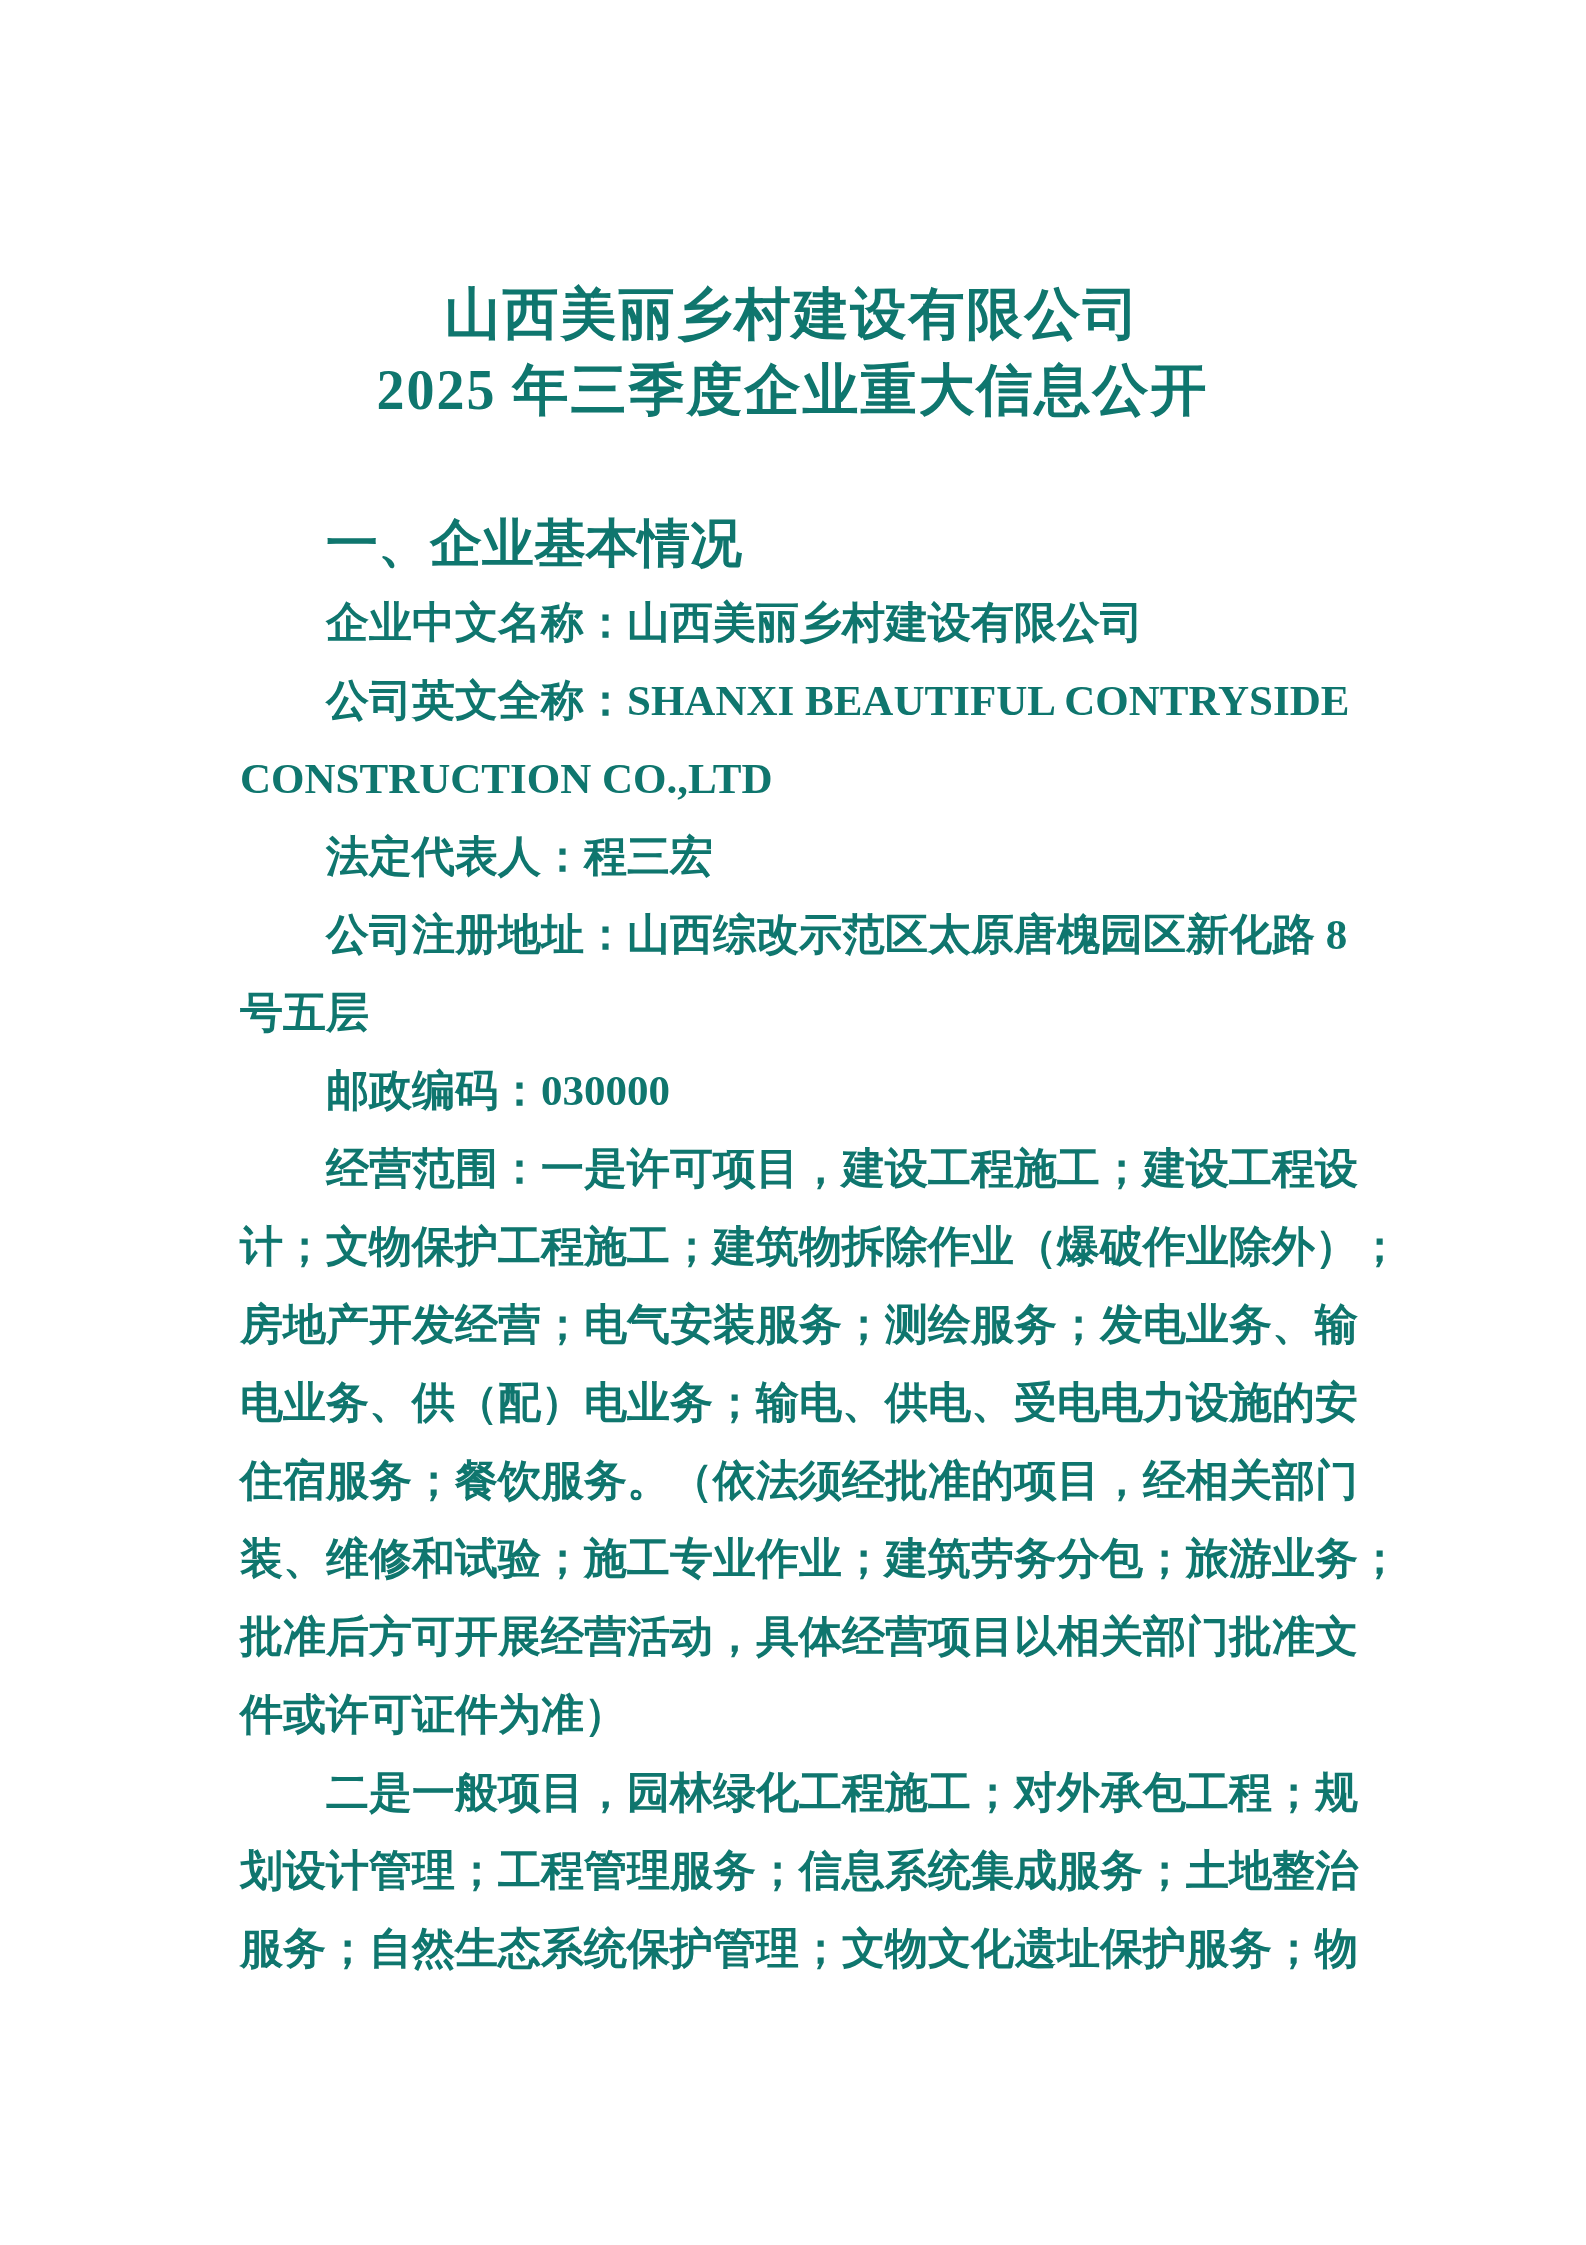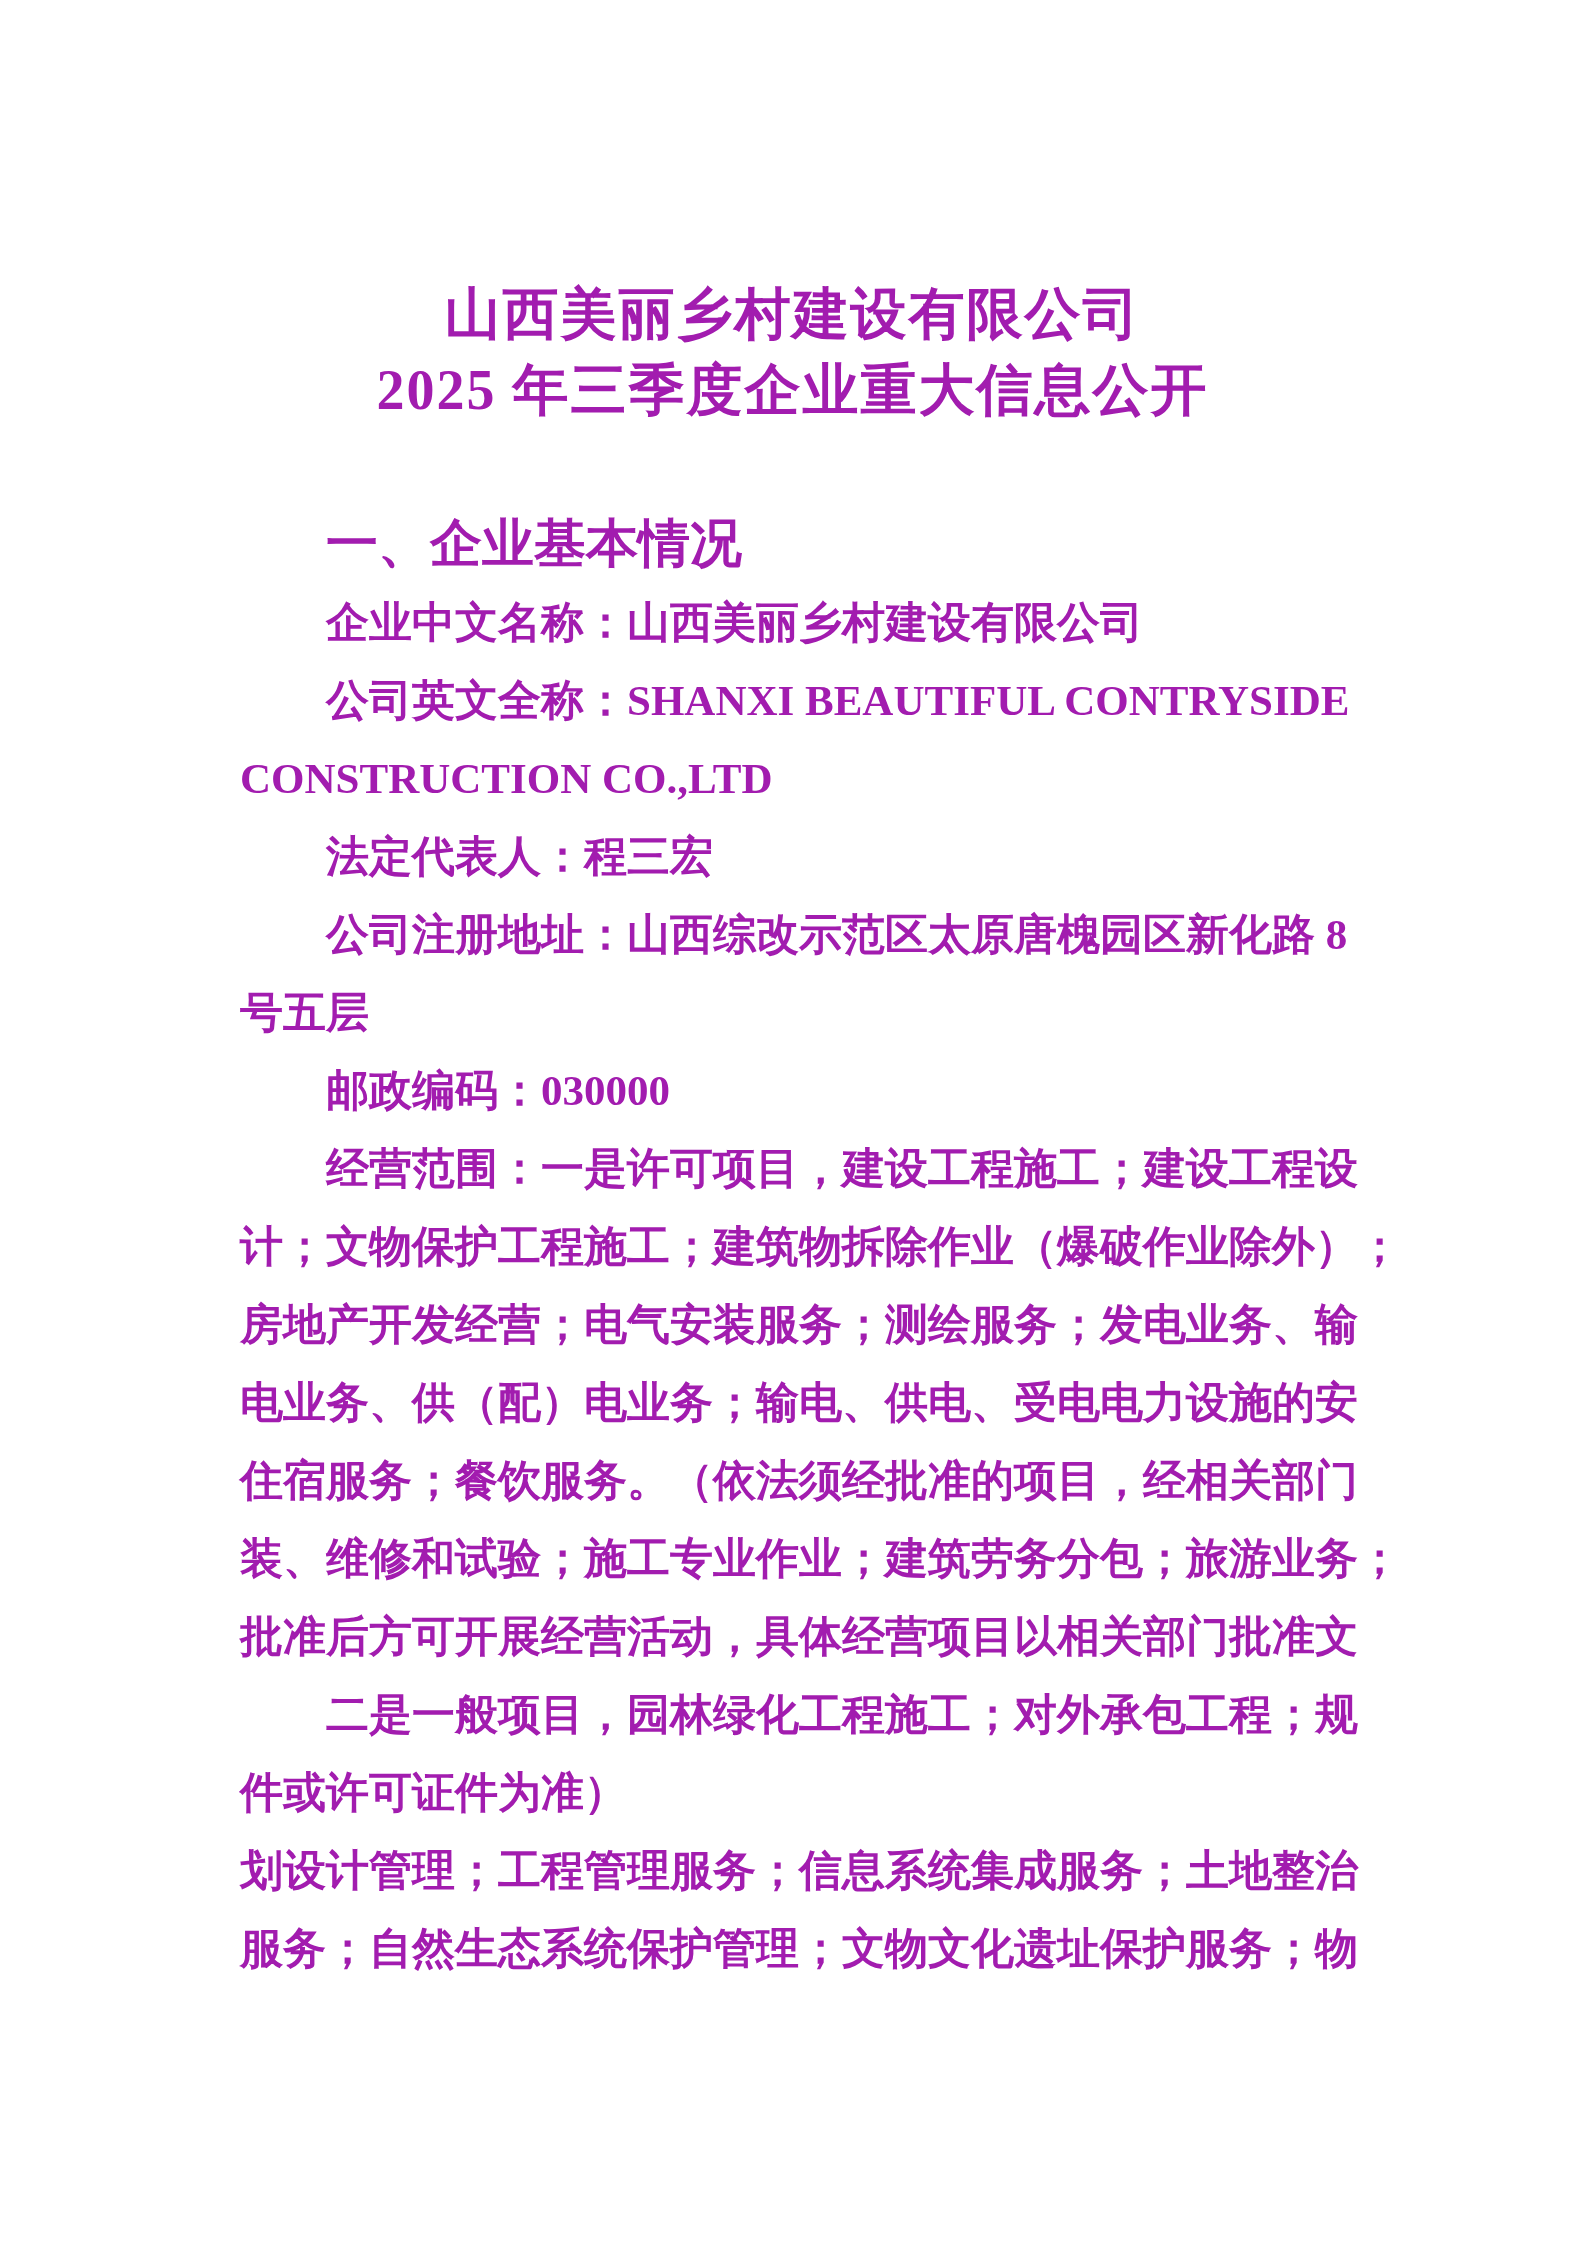--- a/index.html
+++ b/index.html
@@ -13,7 +13,7 @@
     height: 2245px;
     margin: 0 auto;
     background: #ffffff;
-    color: #a21caf;
+    color: #0f766e;
     overflow: hidden;
     font-family: "Liberation Serif", "DejaVu Serif", serif;
   }

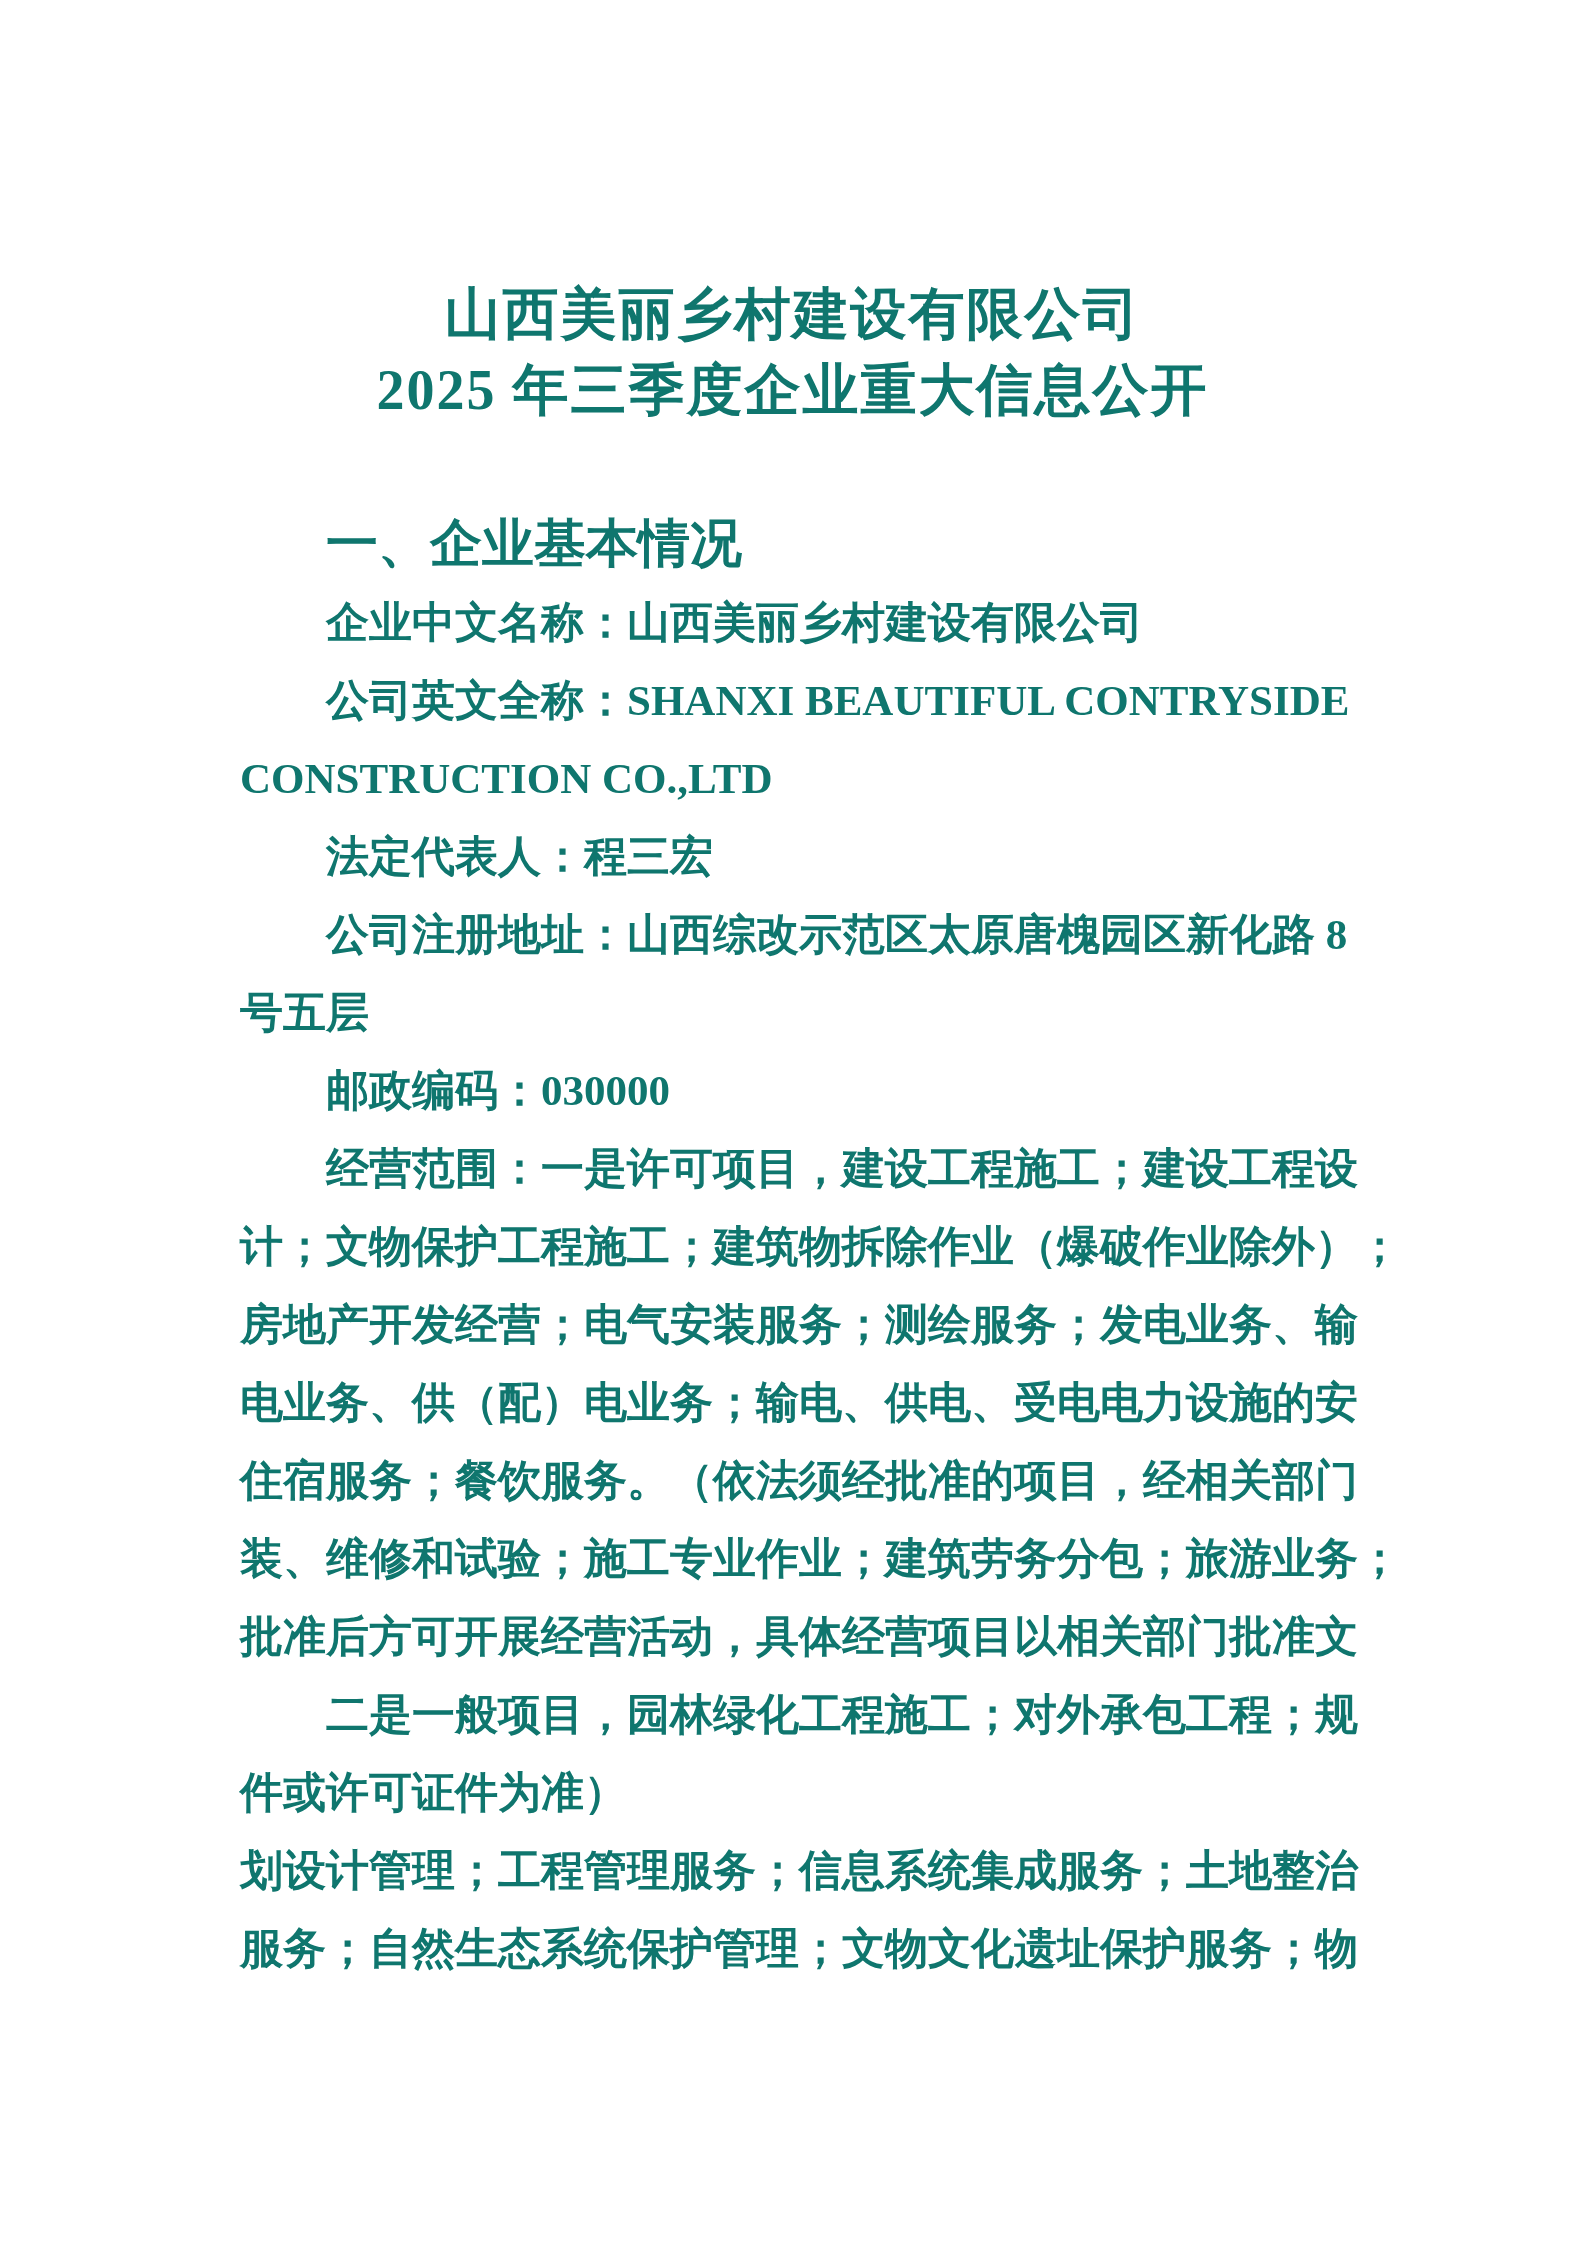--- a/index.html
+++ b/index.html
@@ -88,8 +88,8 @@
       <div class="line just">住宿服务；餐饮服务。（依法须经批准的项目，经相关部门</div>
       <div class="line just">装、维修和试验；施工专业作业；建筑劳务分包；旅游业务；</div>
       <div class="line just">批准后方可开展经营活动，具体经营项目以相关部门批准文</div>
+      <div class="line">件或许可证件为准）</div>
       <div class="line indent just">二是一般项目，园林绿化工程施工；对外承包工程；规</div>
-      <div class="line">件或许可证件为准）</div>
       <div class="line just">划设计管理；工程管理服务；信息系统集成服务；土地整治</div>
       <div class="line just">服务；自然生态系统保护管理；文物文化遗址保护服务；物</div>
     </div>

